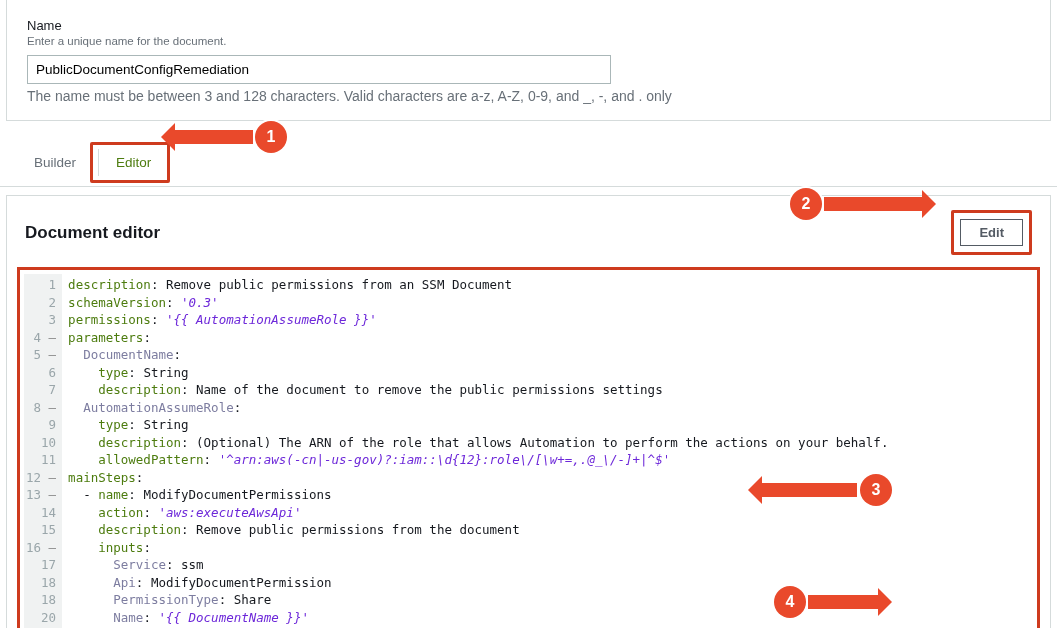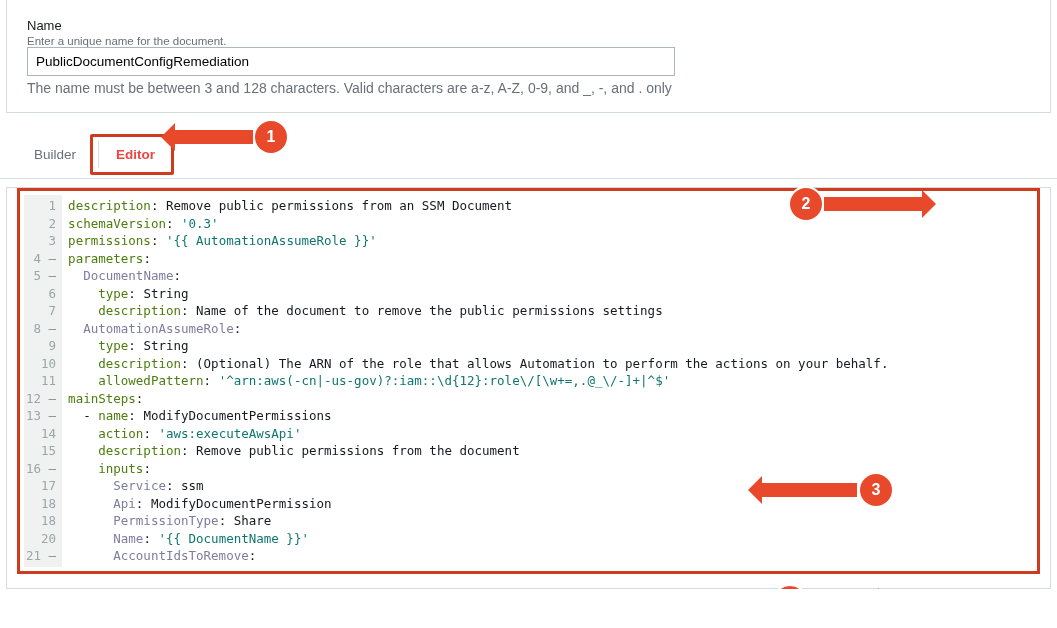--- a/index.html
+++ b/index.html
@@ -18,7 +18,7 @@
       background: #fff;
     }
     .section-label { font-size: 13px; color: #16191f; font-weight: 400; margin-bottom: 2px; }
-    .section-sub { font-size: 11.5px; color: #687078; margin-bottom: 0; }
+    .section-sub { font-size: 11.5px; color: #687078; margin-bottom: 8px; }
     .input-field {
       width: 648px; padding: 6px 8px;
       border: 1px solid #aab7b8; font-size: 13.5px;

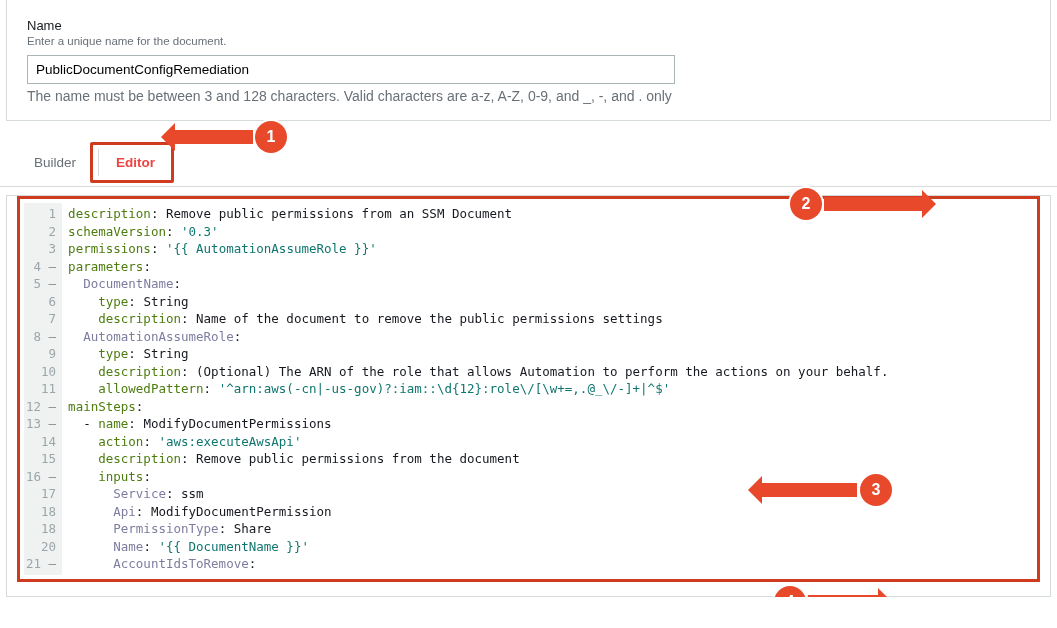--- a/index.html
+++ b/index.html
@@ -20,7 +20,7 @@
     .section-label { font-size: 13px; color: #16191f; font-weight: 400; margin-bottom: 2px; }
     .section-sub { font-size: 11.5px; color: #687078; margin-bottom: 8px; }
     .input-field {
-      width: 648px; padding: 6px 8px;
+      width: 584px; padding: 6px 8px;
       border: 1px solid #aab7b8; font-size: 13.5px;
     }
     .help-text { font-size: 14px; color: #687078; margin-top: 4px; }

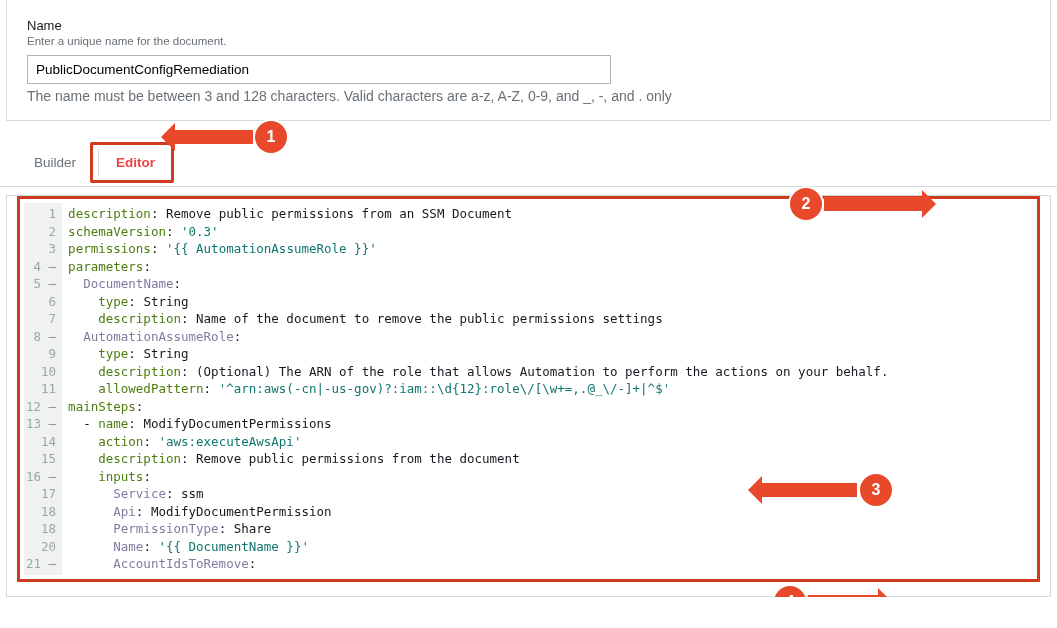--- a/index.html
+++ b/index.html
@@ -27,7 +27,7 @@
 
     .tabs-row { display: flex; align-items: center; padding: 3px 20px 3px 20px; border-bottom: 1px solid #d5dbdb; margin: 18px 0 0 0; text-align: center; }
     .tab { padding: 8px 14px; font-size: 13.5px; color: #687078; }
-    .tab.active { color: #ef4444; font-weight: 700; }
+    .tab.active { color: #4d7c0f; font-weight: 400; }
     .tab-highlight-box { border: 3px solid #ce3b1e; border-radius: 2px; padding: 2px; display: flex; }
     .tab-highlight-box .divider { width: 1px; background: #d5dbdb; align-self: stretch; margin: 2px 3px; }
 

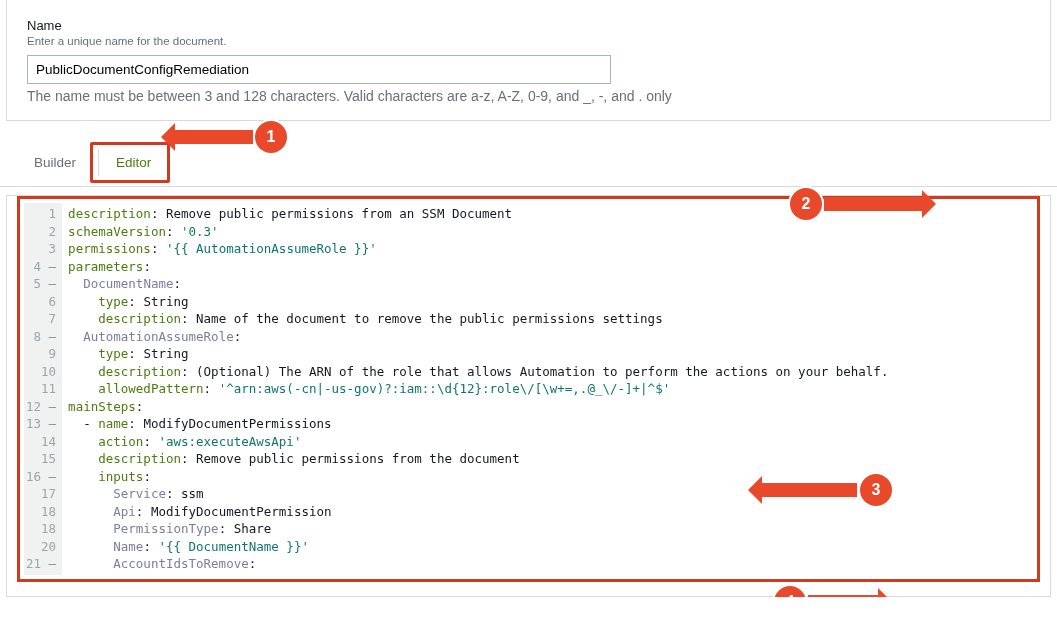--- a/index.html
+++ b/index.html
@@ -92,6 +92,12 @@
   </div>
 
   <div class="doc-editor-wrap">
+    <div class="doc-editor-header">
+      <div class="doc-editor-title">Document editor</div>
+      <div class="edit-btn-box">
+        <button class="edit-btn">Edit</button>
+      </div>
+    </div>
 
     <div class="editor-box">
       <div class="code-area">

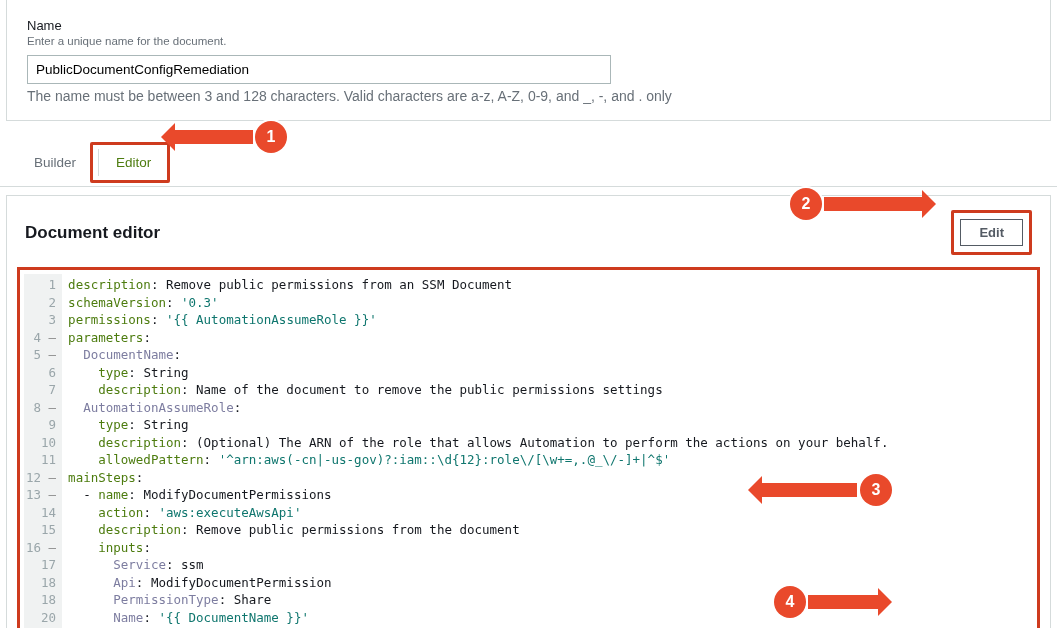--- a/index.html
+++ b/index.html
@@ -50,7 +50,7 @@
     .lines { padding: 2px 0 2px 6px; flex: 1; background: #fff; }
     .lines div { height: 17.5px; line-height: 17.5px; white-space: pre; }
     .key { color: #4d7c0f; }
-    .str { color: #0f766e; }
+    .str { color: #6d28d9; font-style: italic; }
     .id  { color: #7d7da0; }
     .fold-dash { color: #888; }
 

